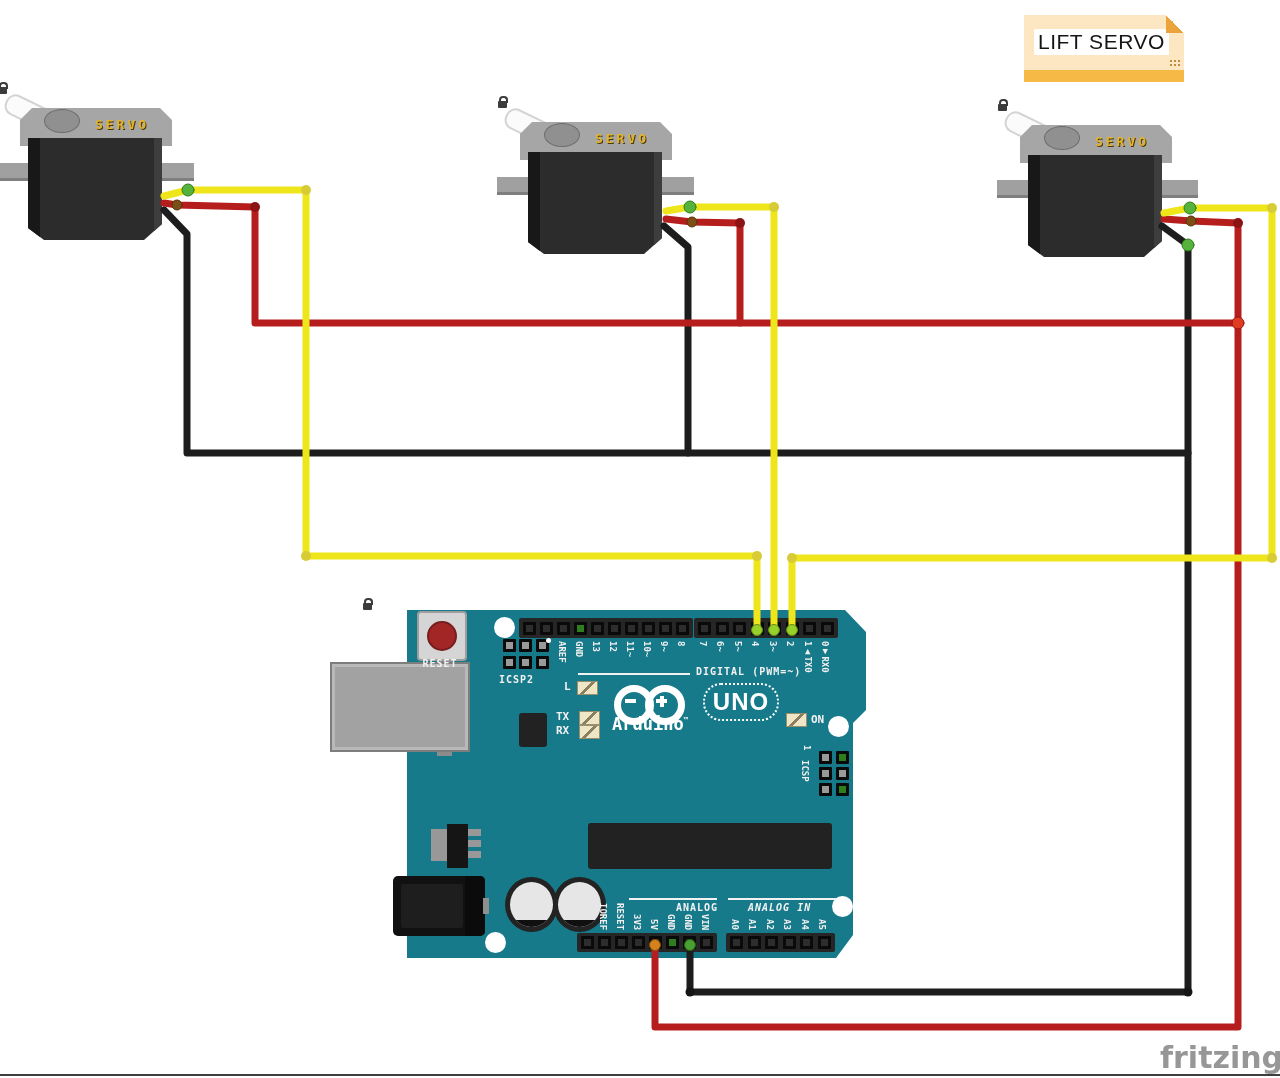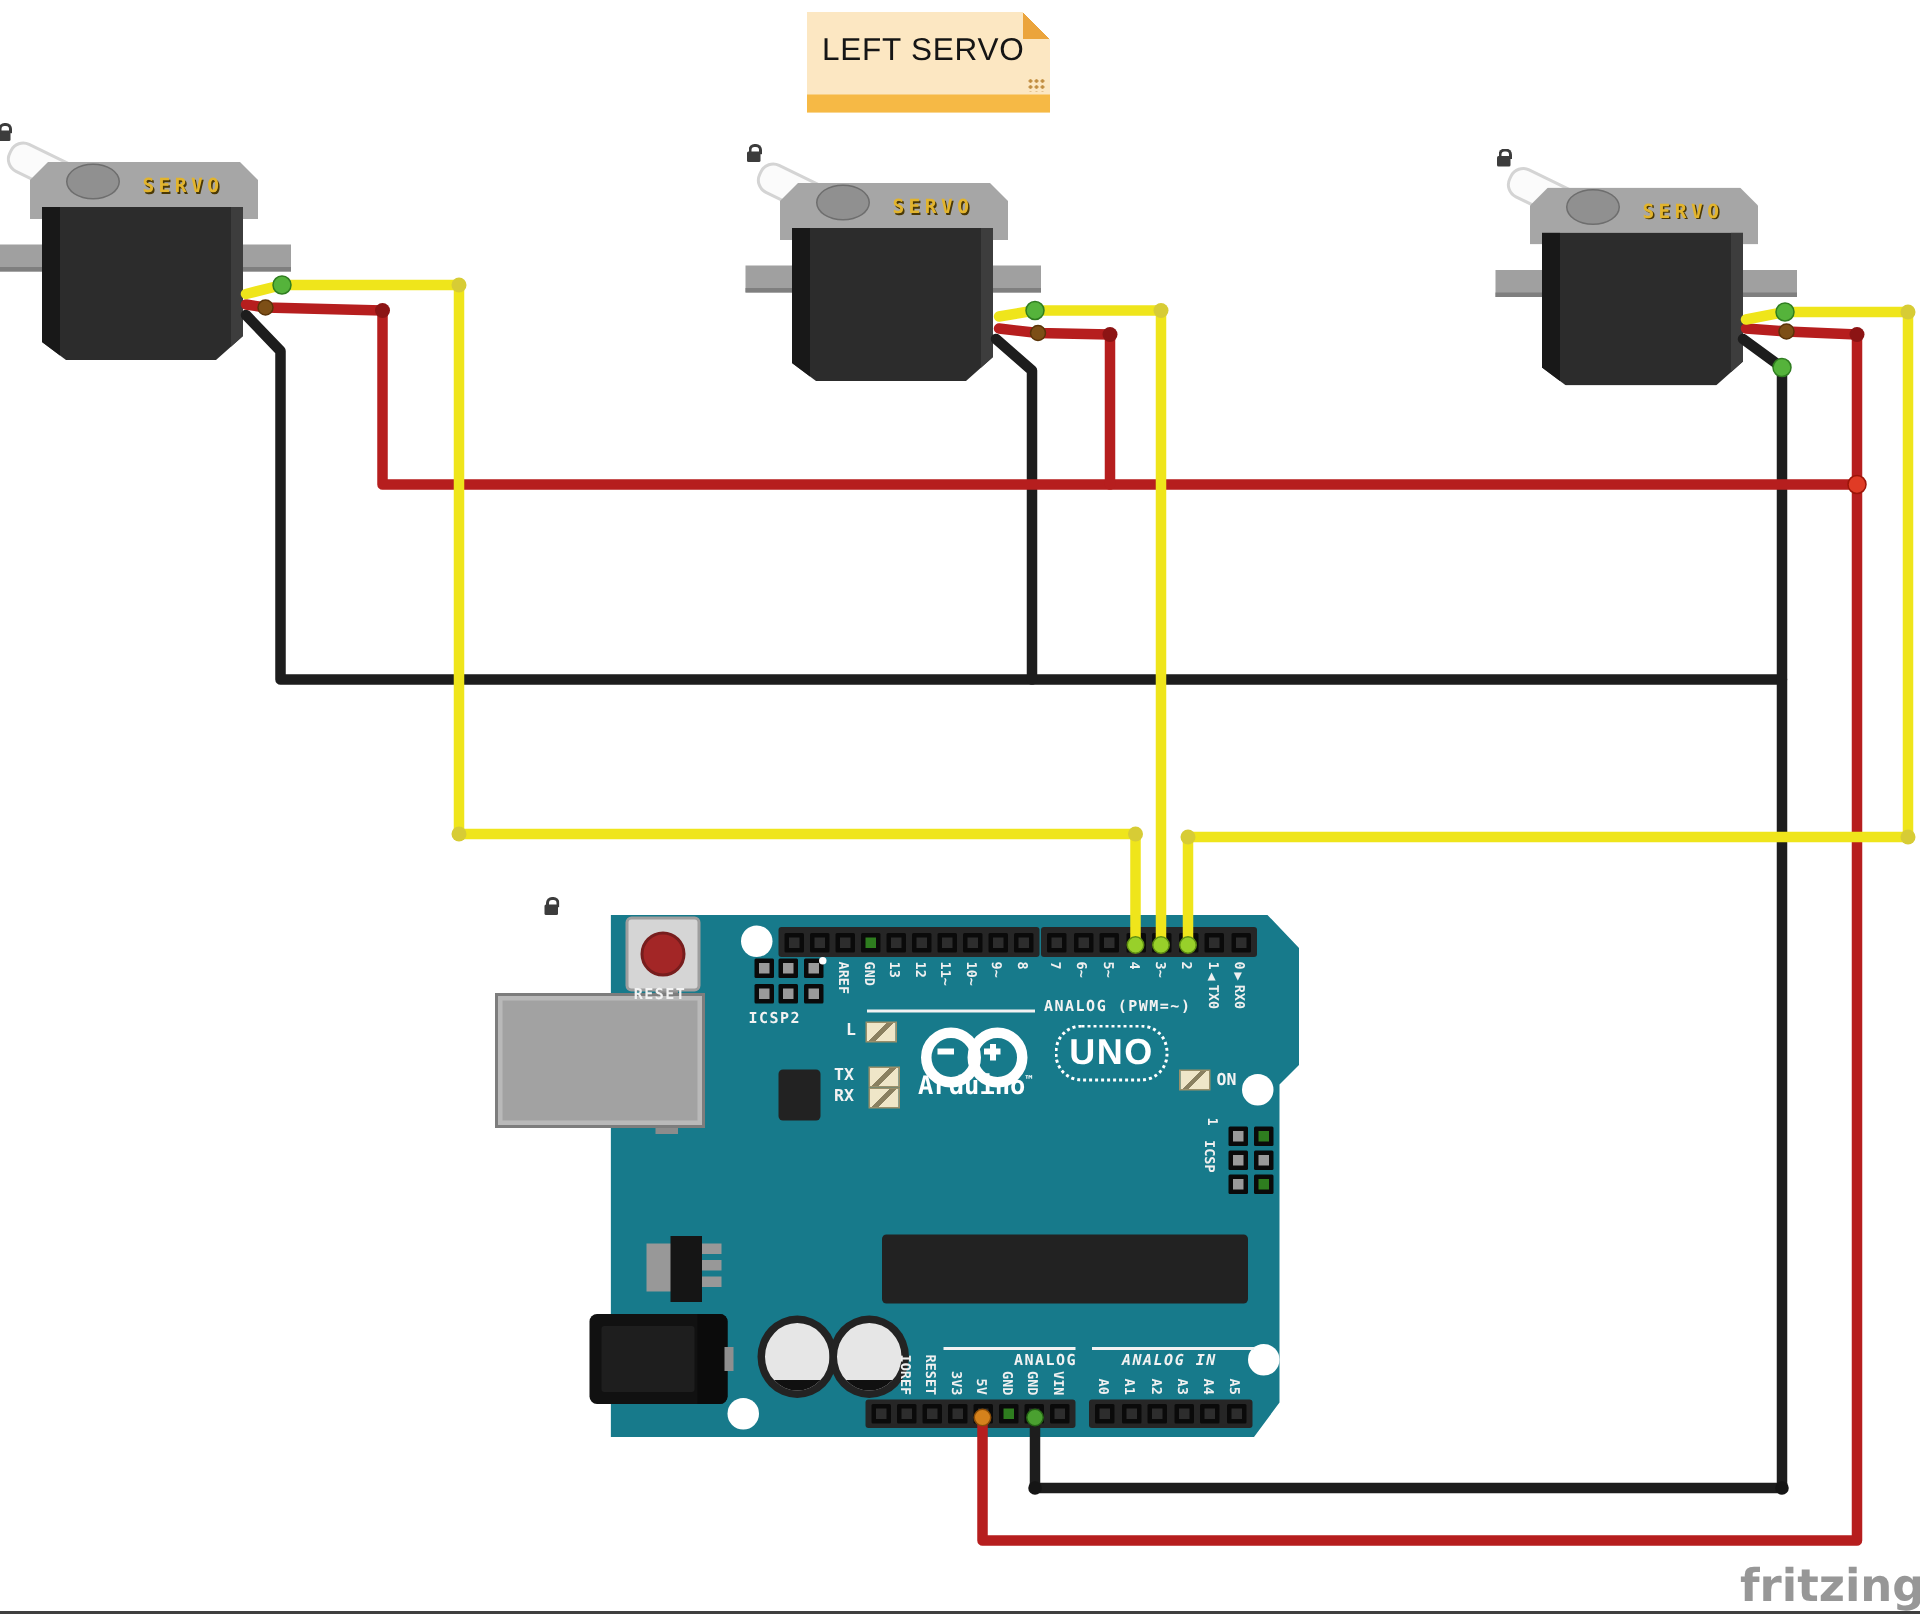--- a/index.html
+++ b/index.html
@@ -90,12 +90,6 @@
 
 <div id="stage">
 
-  <div class="note" style="left:538px;top:8px;width:162px;height:67px;">
-    <span class="label" style="top:14px;">LEFT SERVO</span>
-    <span class="fold"></span>
-    <span class="strip"></span>
-    <span class="grip"></span>
-  </div>
 
   <div class="servo" style="left:-28px;top:88px;">
     <span class="lock" style="left:26px;top:-1px;"></span>

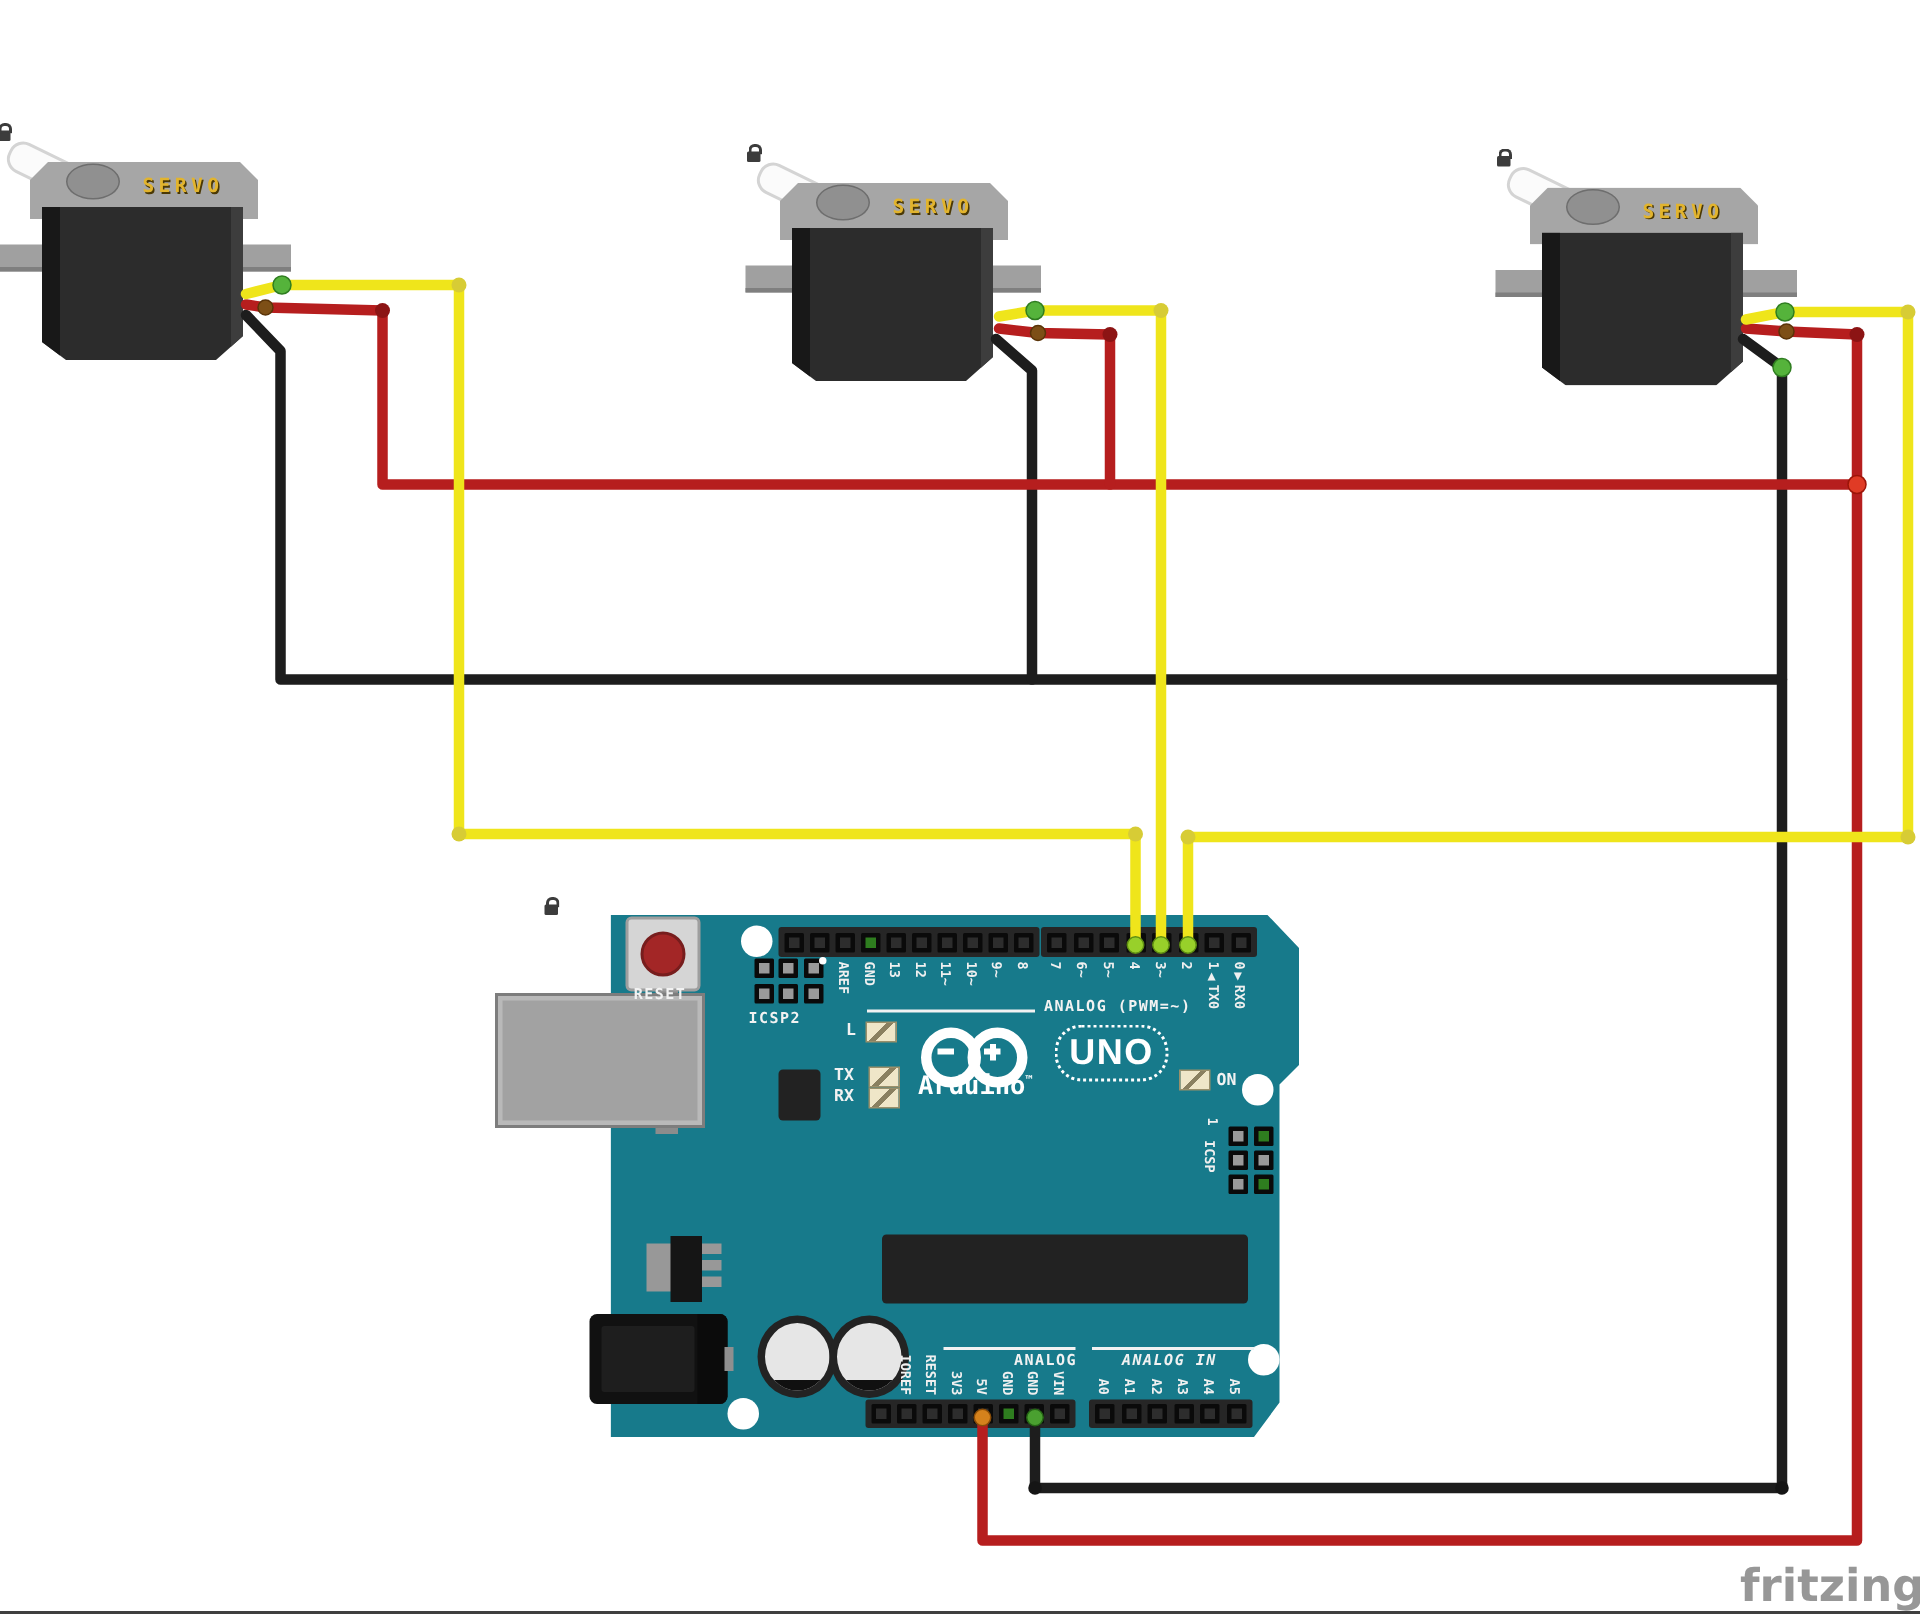--- a/index.html
+++ b/index.html
@@ -90,6 +90,12 @@
 
 <div id="stage">
 
+  <div class="note" style="left:1024px;top:15px;width:160px;height:67px;">
+    <span class="label hl" style="top:14px;">LIFT SERVO</span>
+    <span class="fold"></span>
+    <span class="strip"></span>
+    <span class="grip"></span>
+  </div>
 
   <div class="servo" style="left:-28px;top:88px;">
     <span class="lock" style="left:26px;top:-1px;"></span>

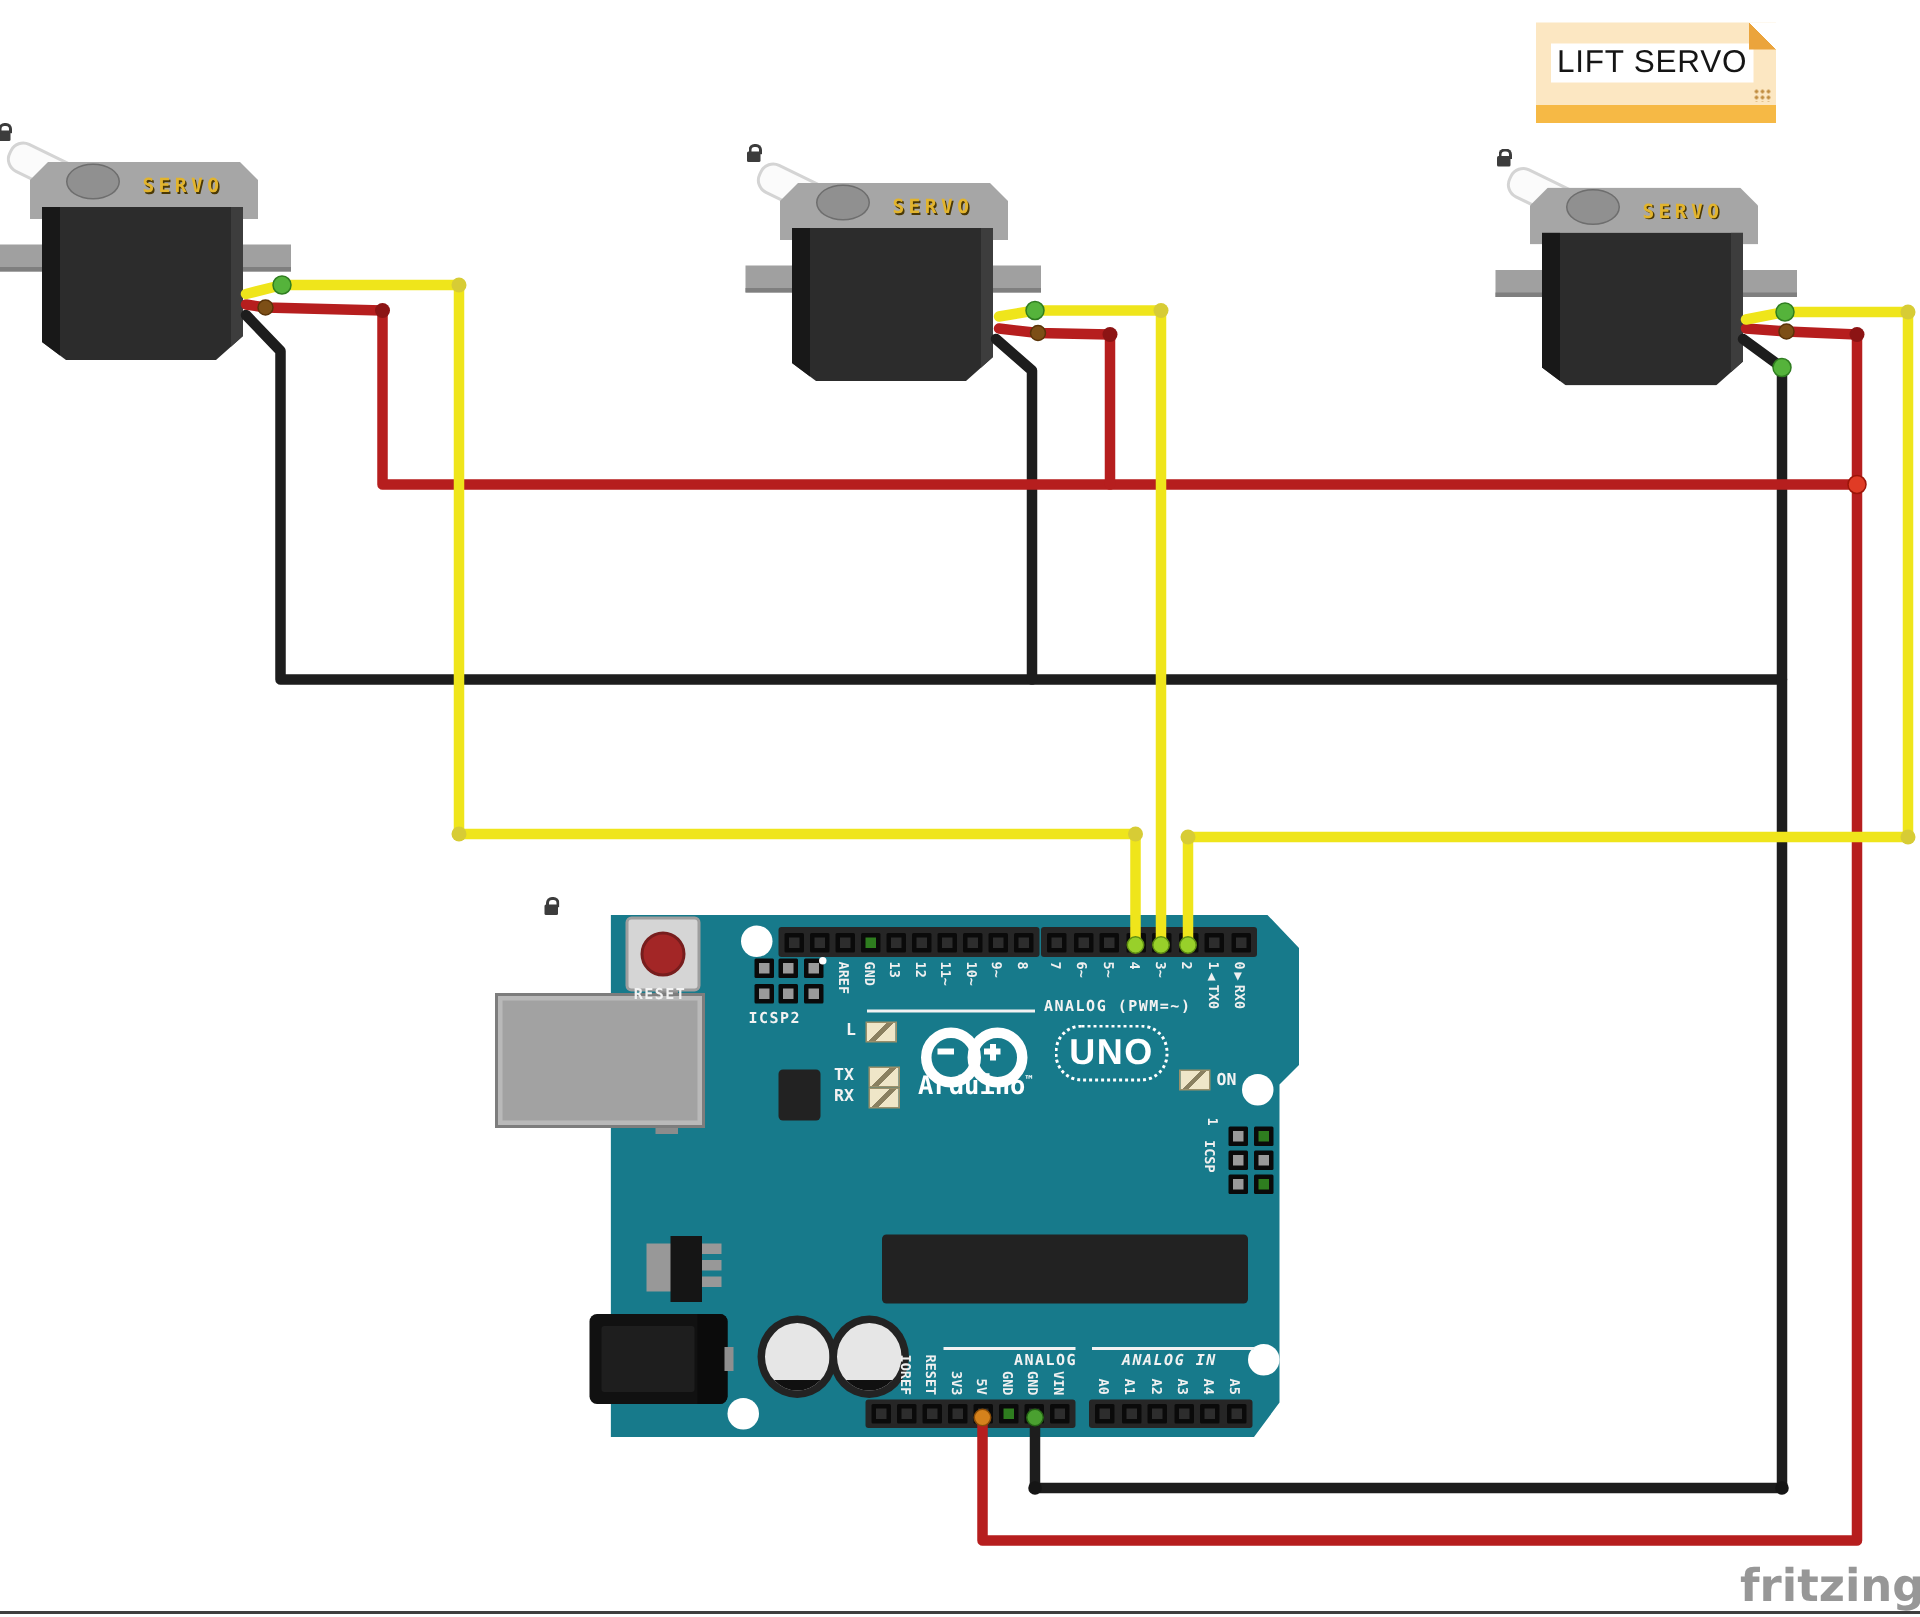--- a/index.html
+++ b/index.html
@@ -294,7 +294,7 @@
       </span>
     </div>
   <div class="wline" style="left:578px;top:673px;width:112px;"></div>
-  <div class="slabel" style="left:696px;top:666px;">ANALOG (PWM=~)</div>
+  <div class="slabel" style="left:696px;top:666px;">DIGITAL (PWM=~)</div>
 
   <div class="ledlabel" style="left:564px;top:680px;">L</div>
   <div class="led" style="left:577px;top:681px;"></div>

